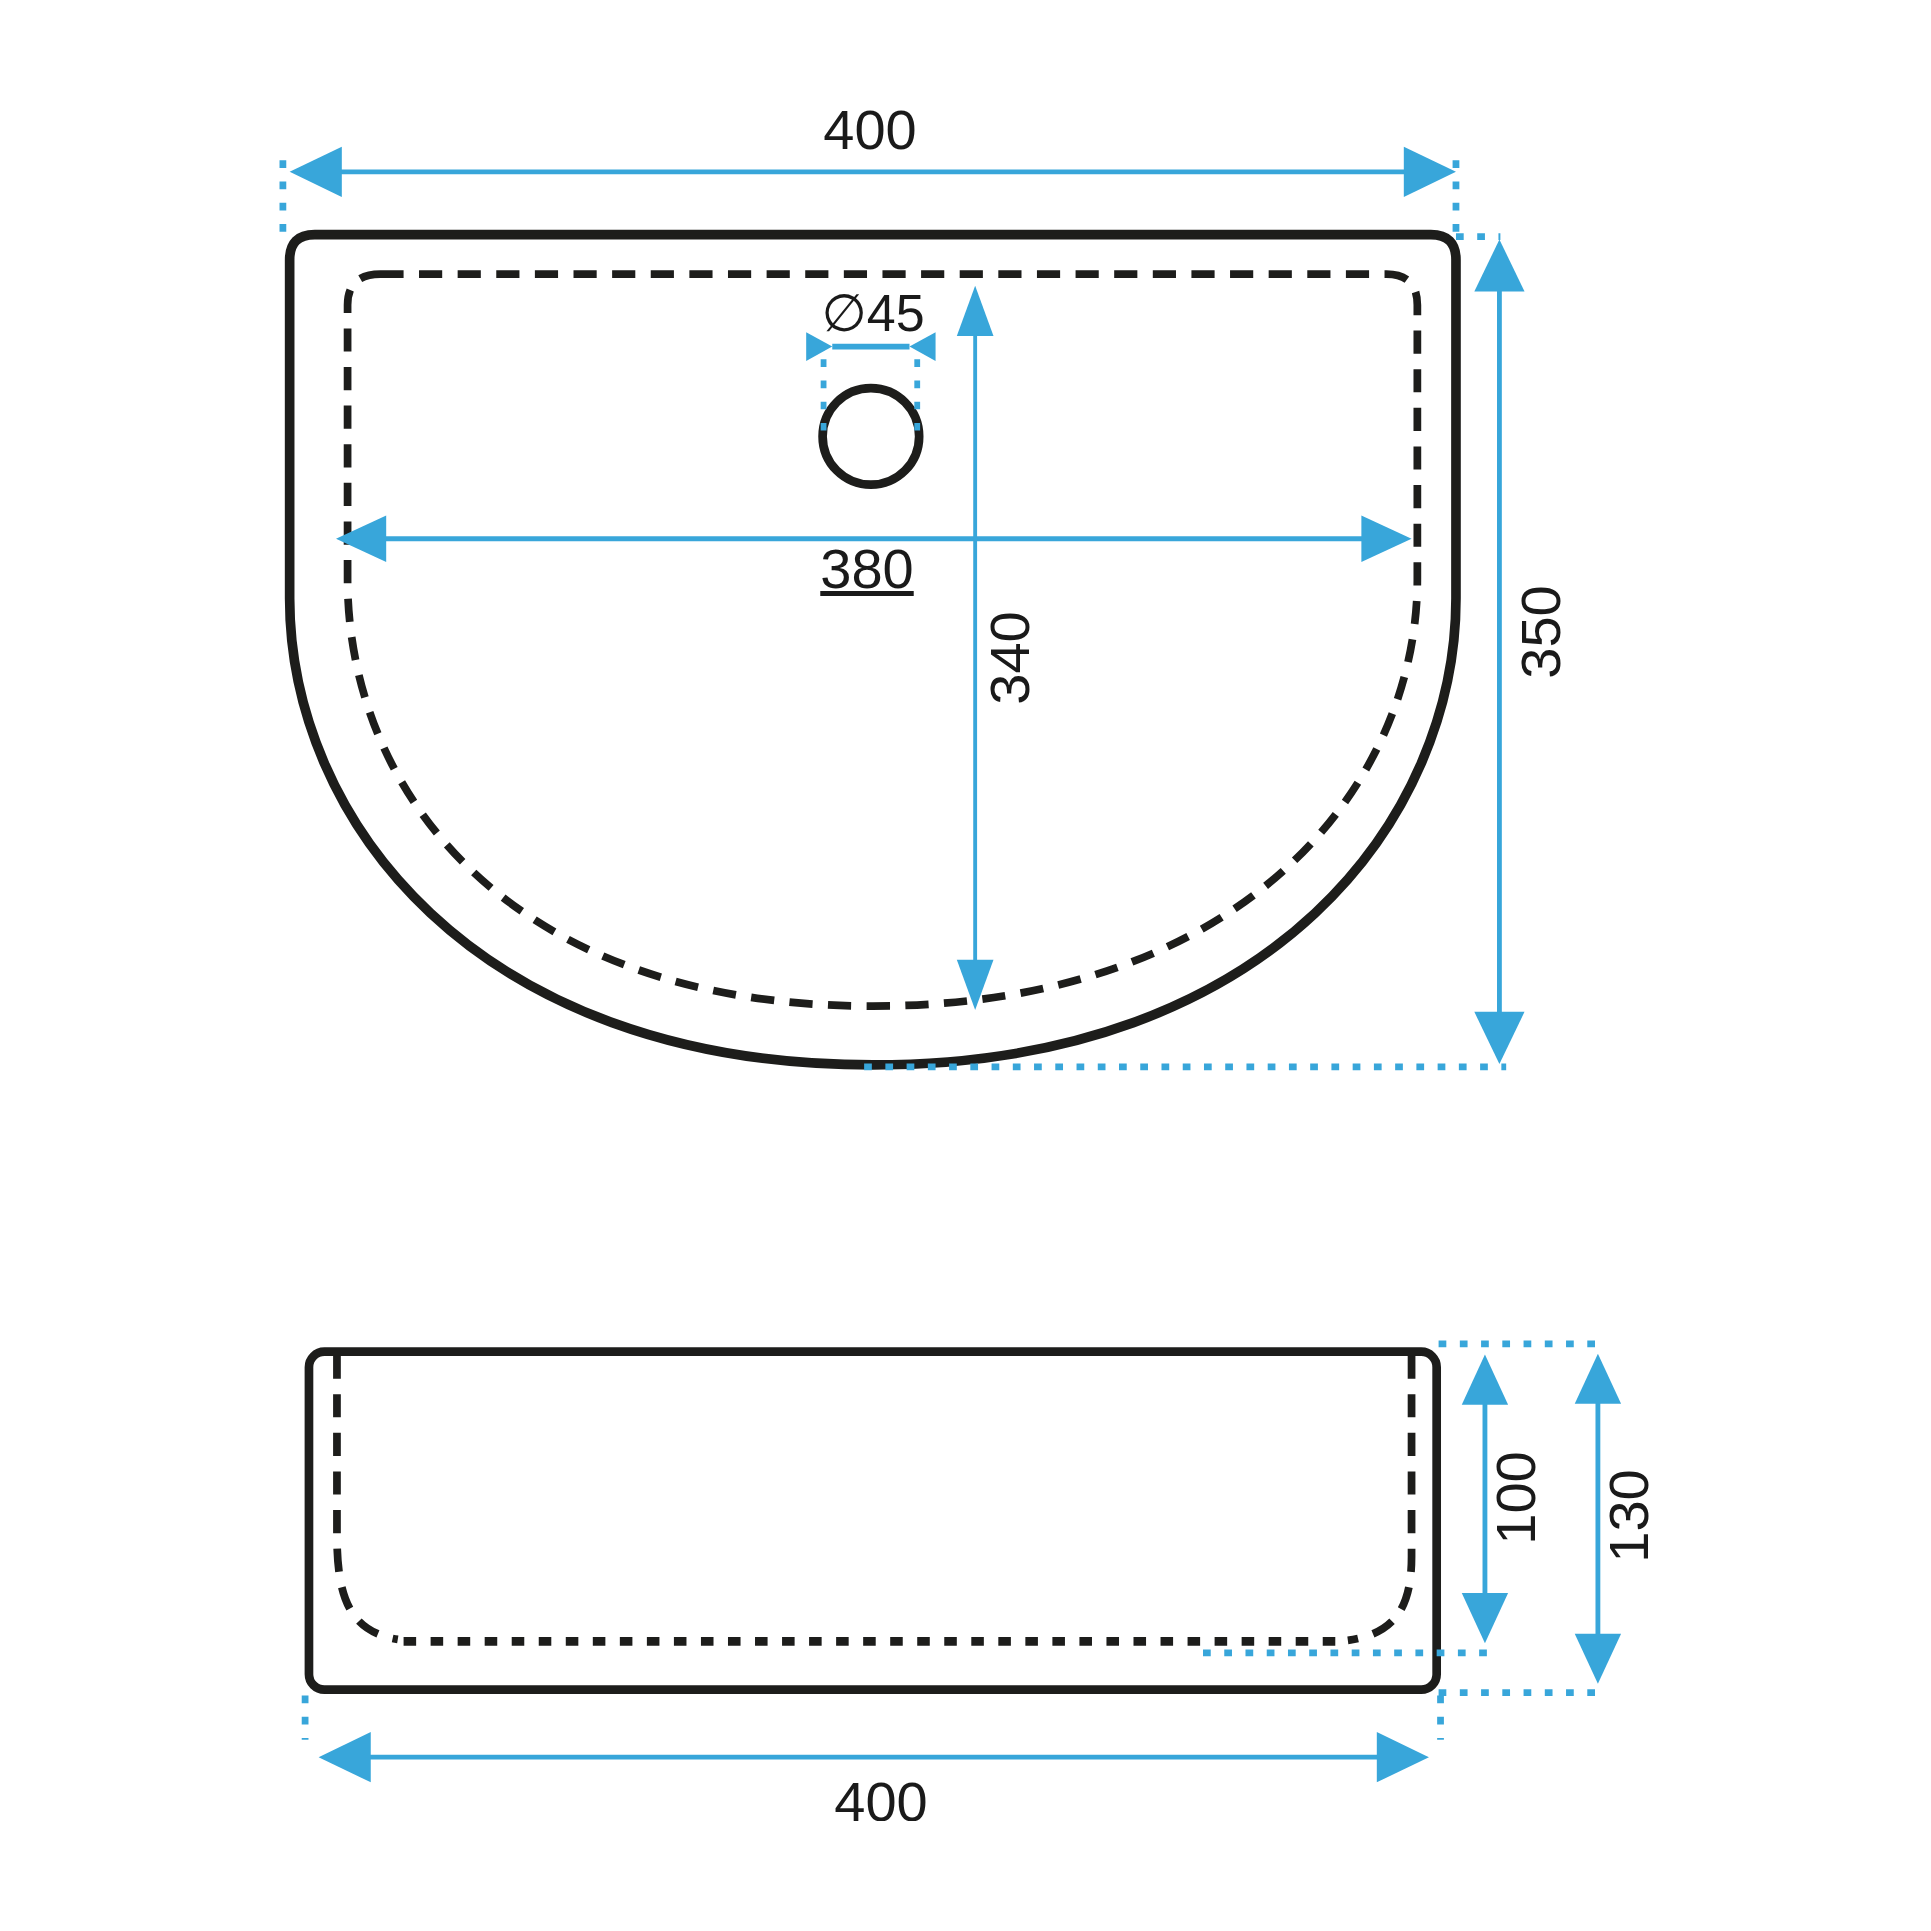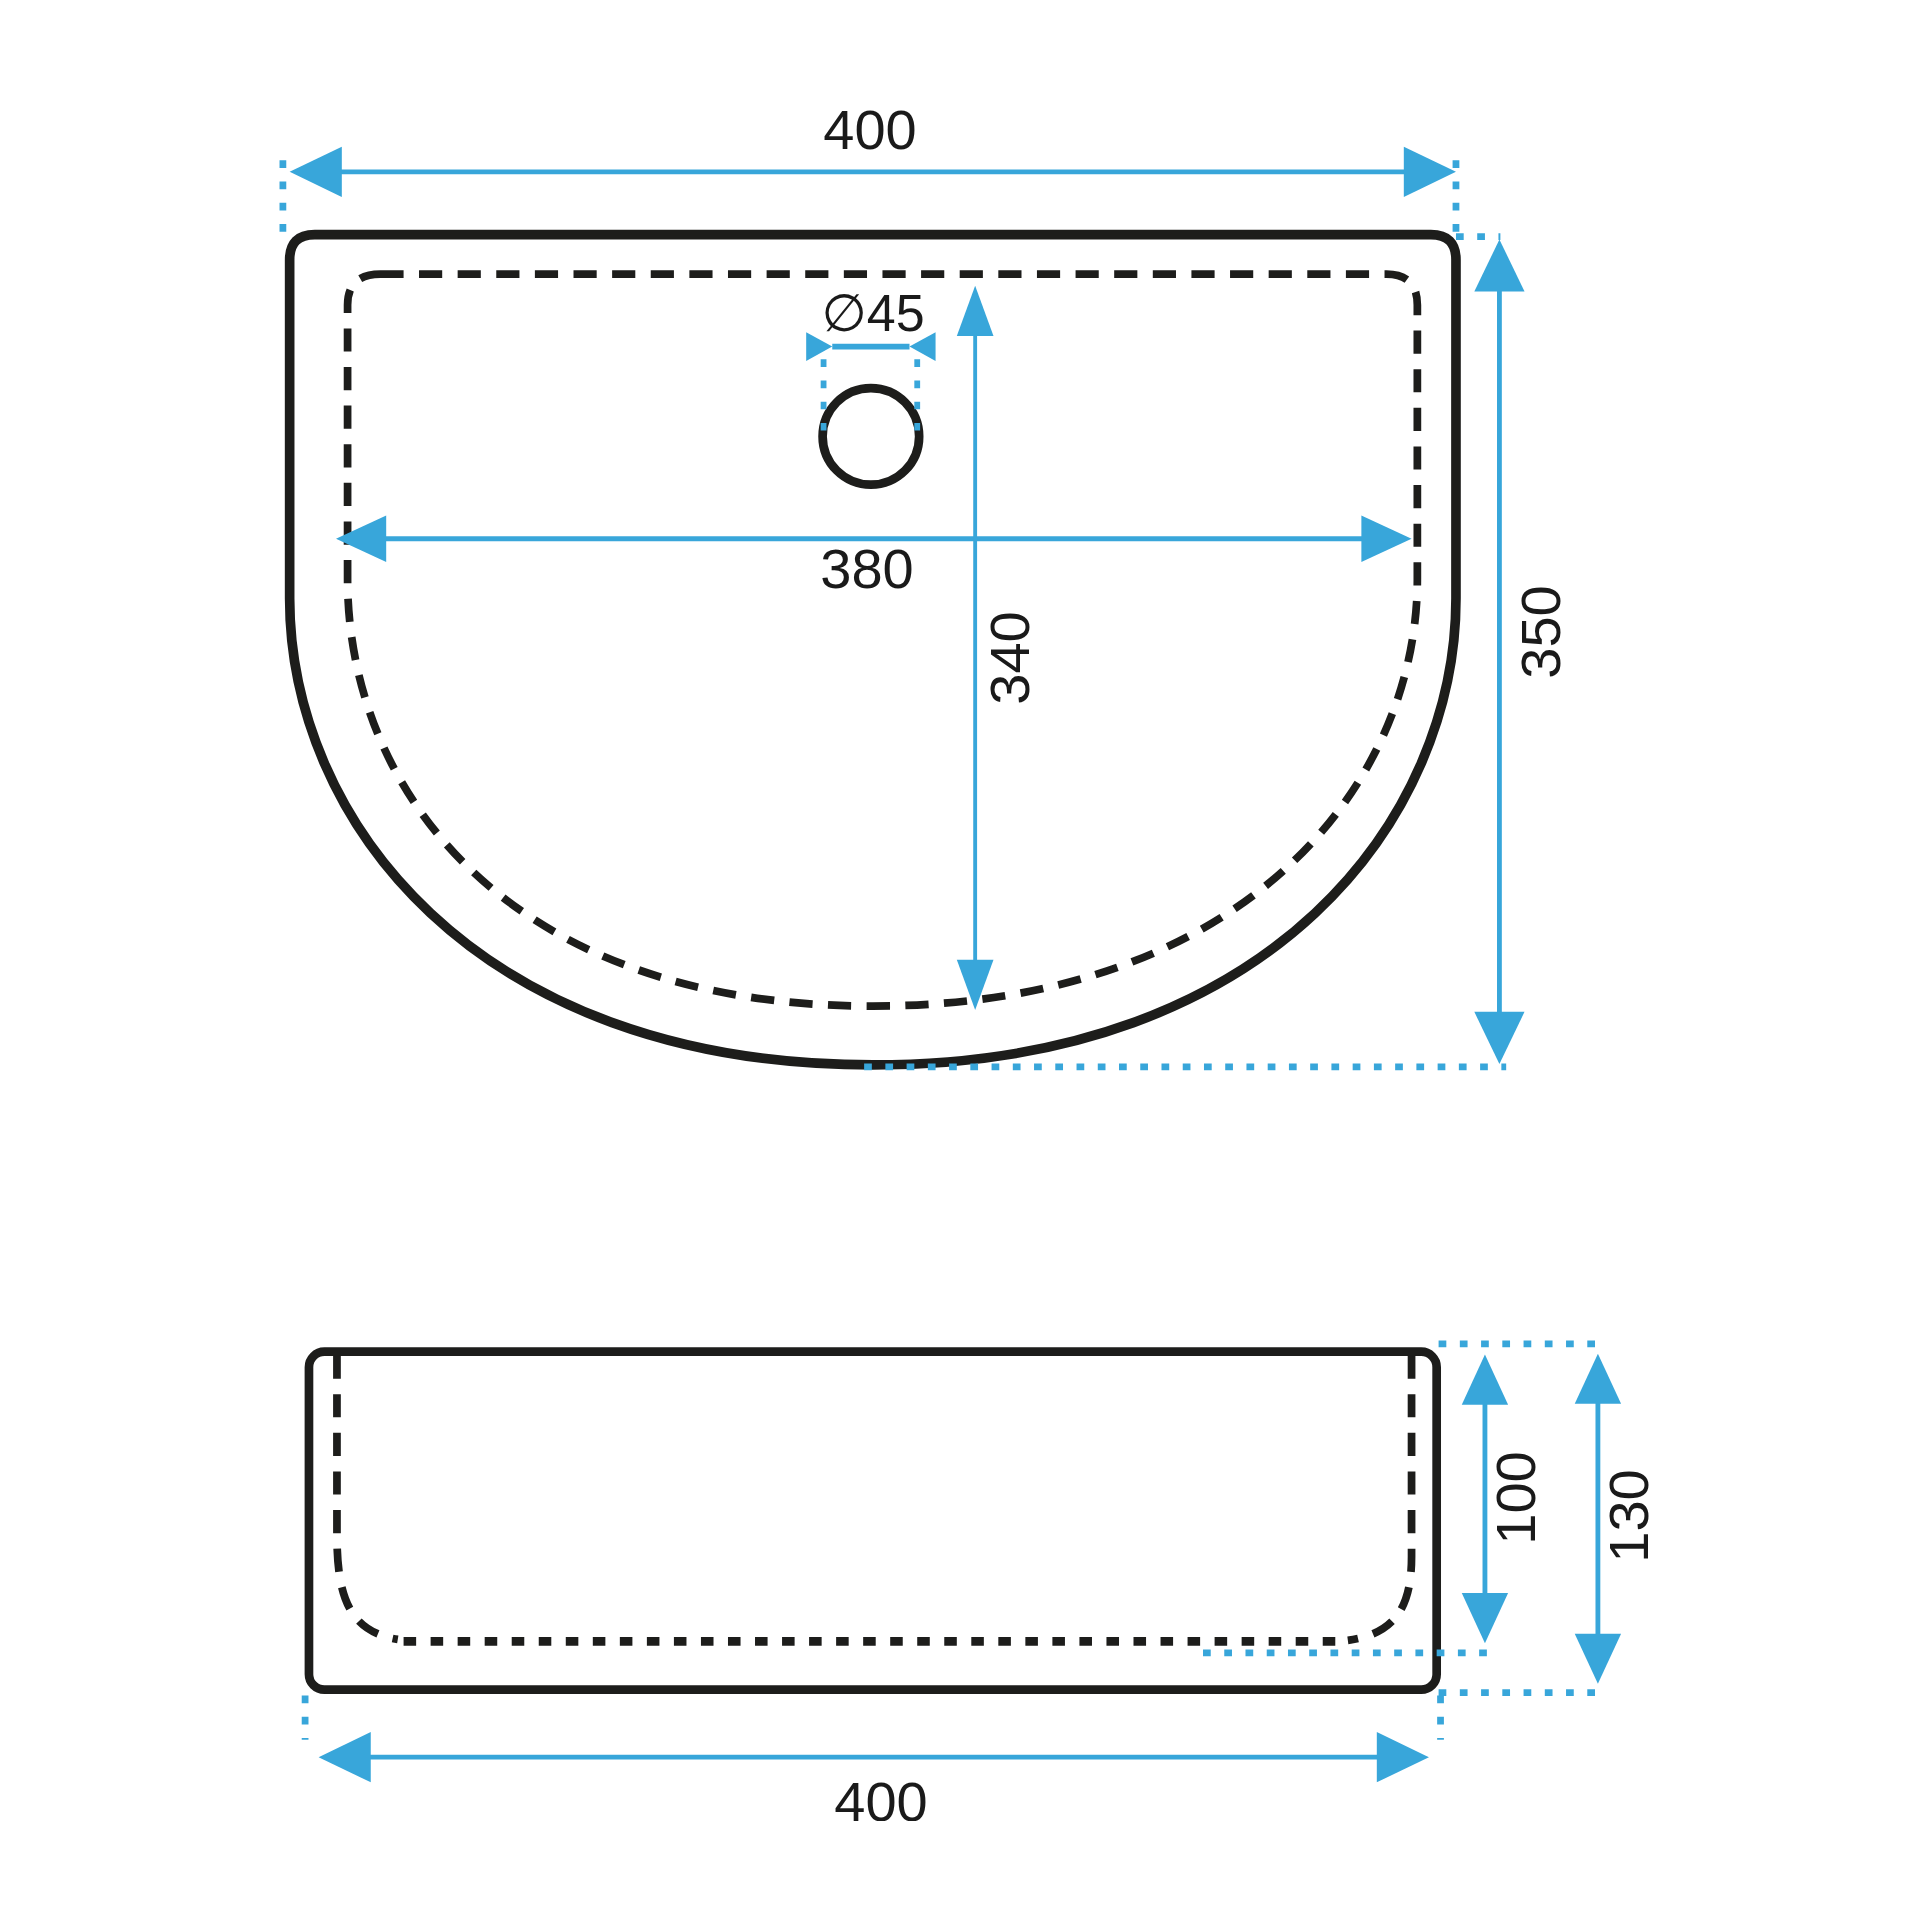--- a/index.html
+++ b/index.html
@@ -101,7 +101,7 @@
 
   <div class="lbl small" style="left:873px;top:313px;">∅45</div>
 
-  <div class="lbl" style="left:867px;top:569px;">380</div>
+  <div class="lbl" style="left:867px;top:569px;text-decoration:underline;">380</div>
 
   <div class="lbl rot" style="left:1010px;top:658px;">340</div>
 

